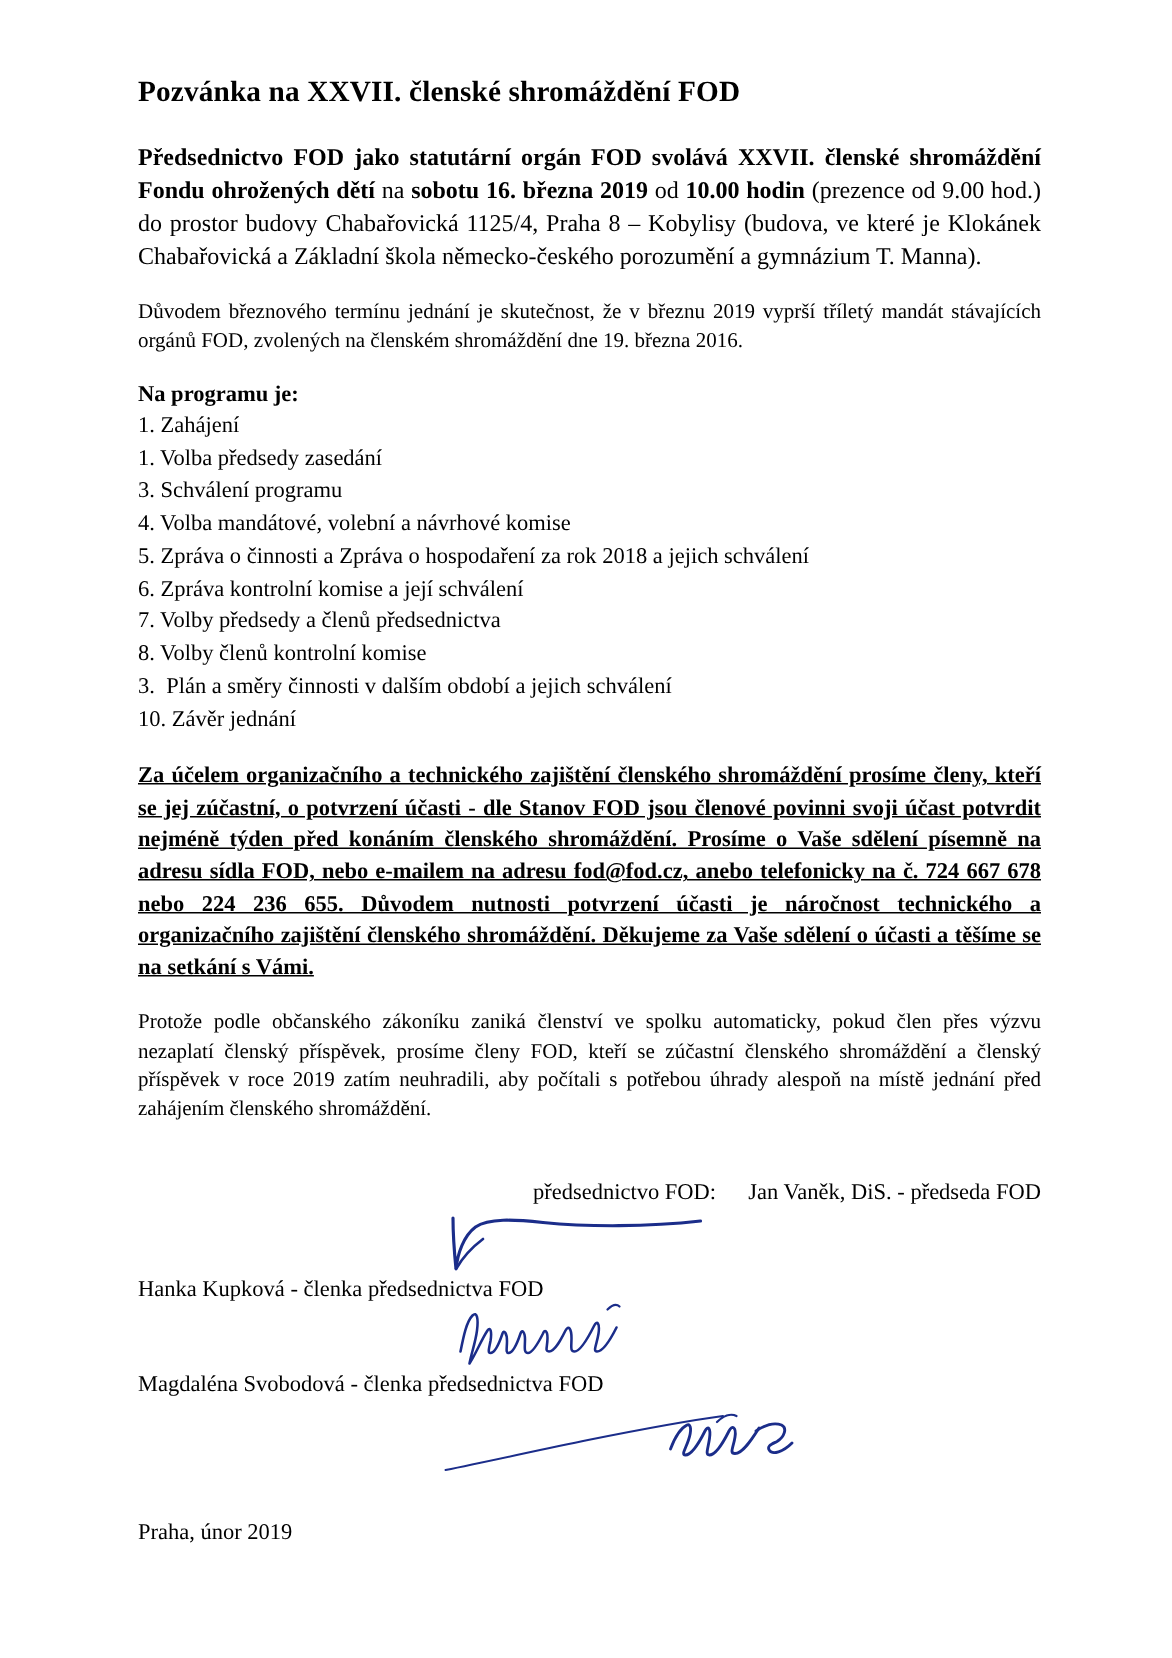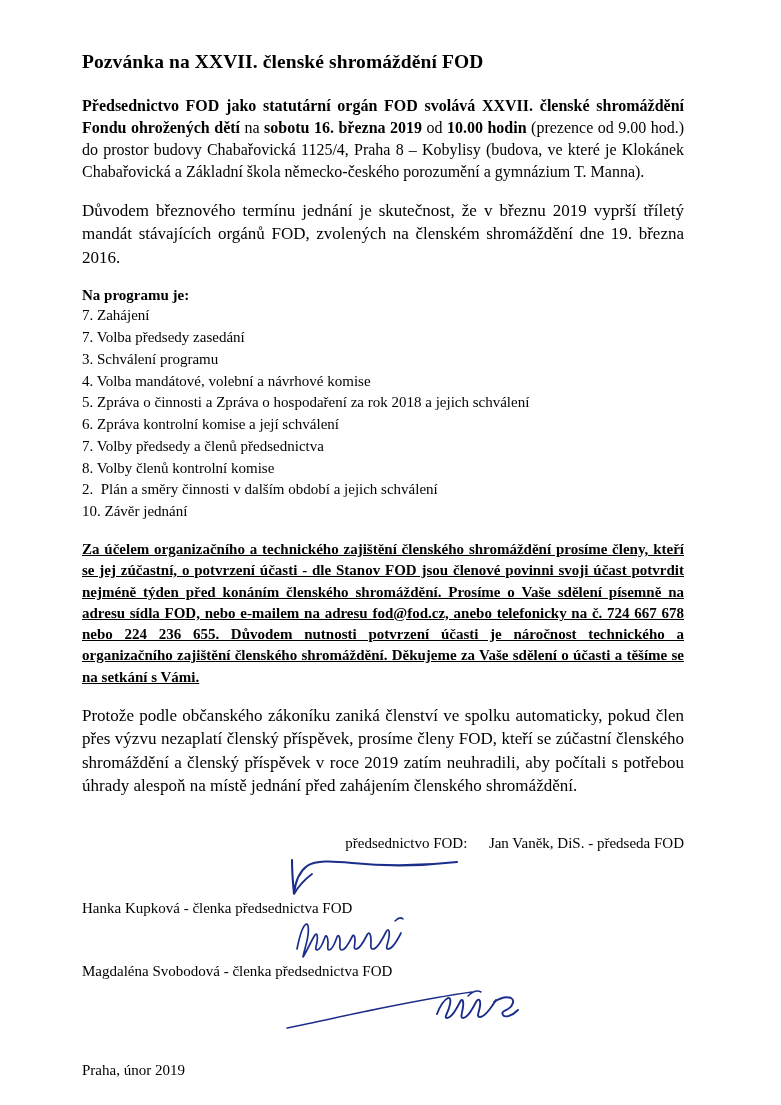--- a/index.html
+++ b/index.html
@@ -24,7 +24,7 @@
   }
   .content {
     position: absolute;
-    left: 82px;
+    left: 92px;
     top: 50px;
     width: 602px;
   }

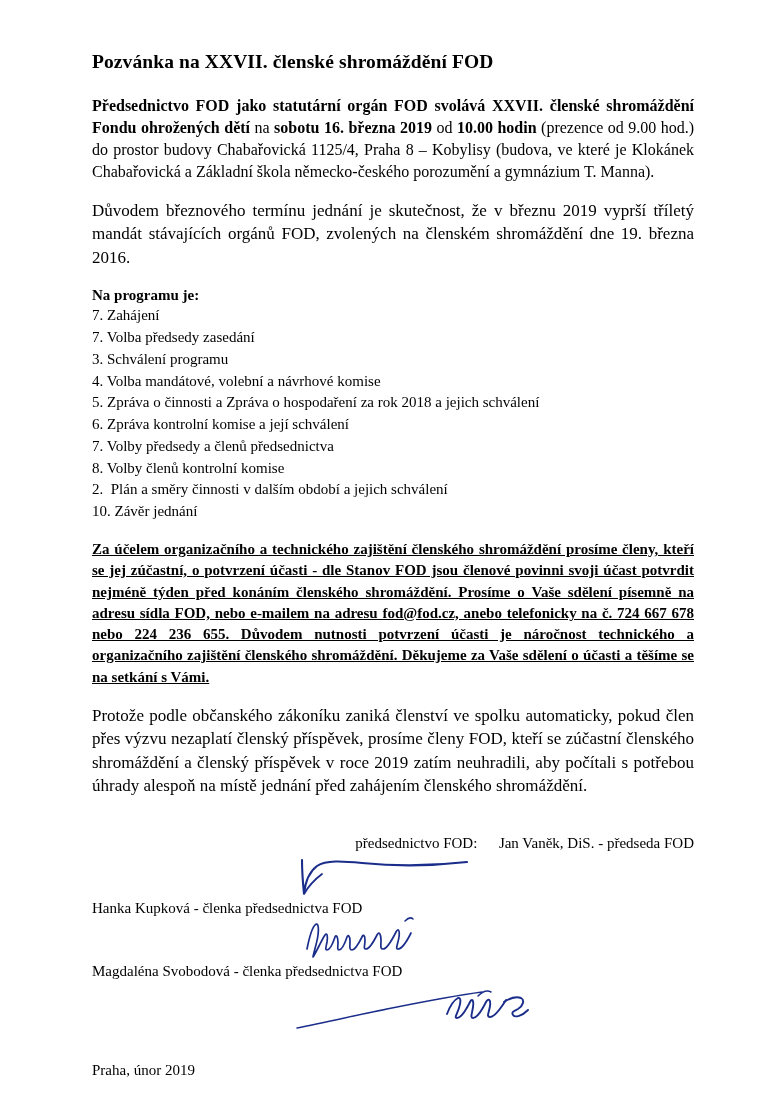--- a/index.html
+++ b/index.html
@@ -37,7 +37,7 @@
   }
   p {
     margin: 0;
-    font-size: 17px;
+    font-size: 14px;
     line-height: 1.37;
     text-align: justify;
   }

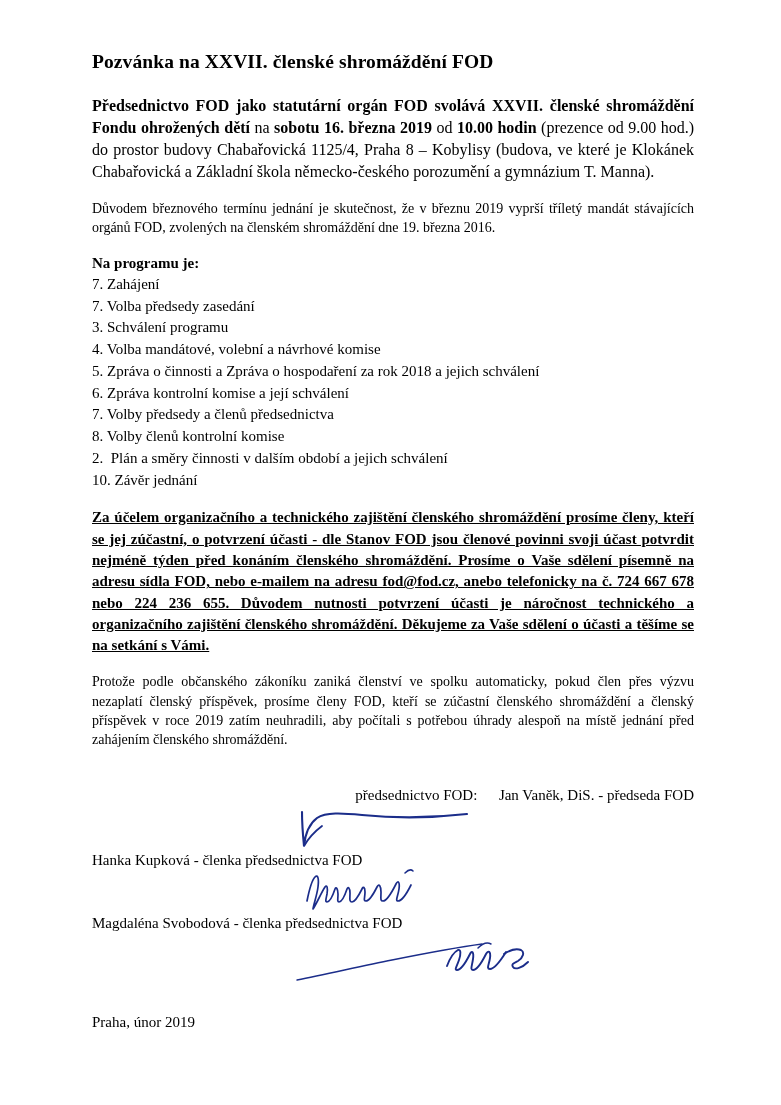--- a/index.html
+++ b/index.html
@@ -117,7 +117,7 @@
     <p class="agenda-head">Na programu je:</p>
 
     <ol class="agenda">
-      <li>7. Zahájení</li>
+      <li>1. Zahájení</li>
       <li>7. Volba předsedy zasedání</li>
       <li>3. Schválení programu</li>
       <li>4. Volba mandátové, volební a návrhové komise</li>

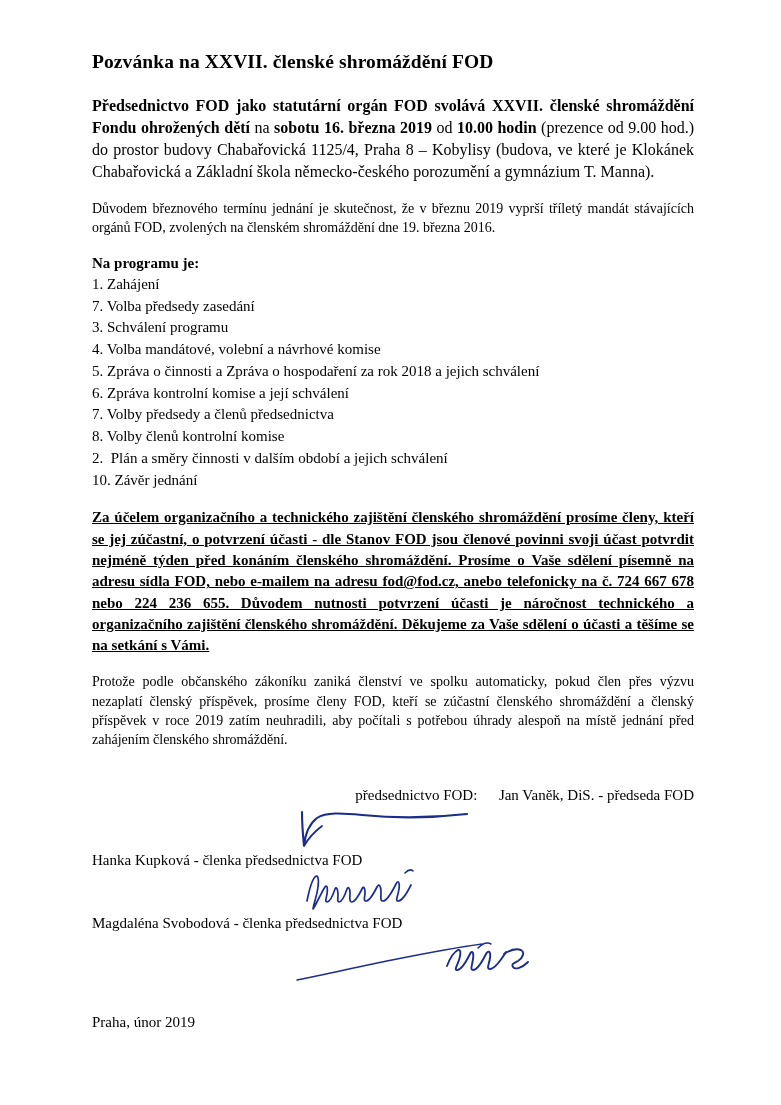--- a/index.html
+++ b/index.html
@@ -118,7 +118,7 @@
 
     <ol class="agenda">
       <li>1. Zahájení</li>
-      <li>7. Volba předsedy zasedání</li>
+      <li>1. Volba předsedy zasedání</li>
       <li>3. Schválení programu</li>
       <li>4. Volba mandátové, volební a návrhové komise</li>
       <li>5. Zpráva o činnosti a Zpráva o hospodaření za rok 2018 a jejich schválení</li>

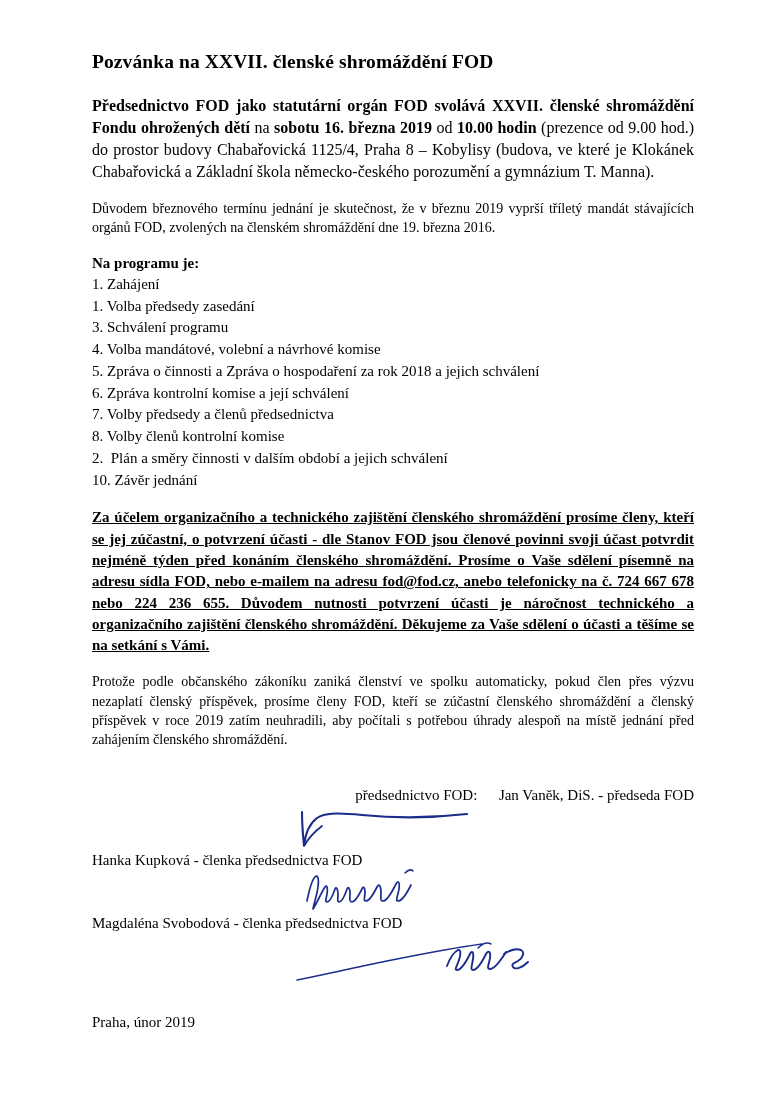--- a/index.html
+++ b/index.html
@@ -125,7 +125,7 @@
       <li>6. Zpráva kontrolní komise a její schválení</li>
       <li>7. Volby předsedy a členů předsednictva</li>
       <li>8. Volby členů kontrolní komise</li>
-      <li>2.  Plán a směry činnosti v dalším období a jejich schválení</li>
+      <li>3.  Plán a směry činnosti v dalším období a jejich schválení</li>
       <li>10. Závěr jednání</li>
     </ol>
 

